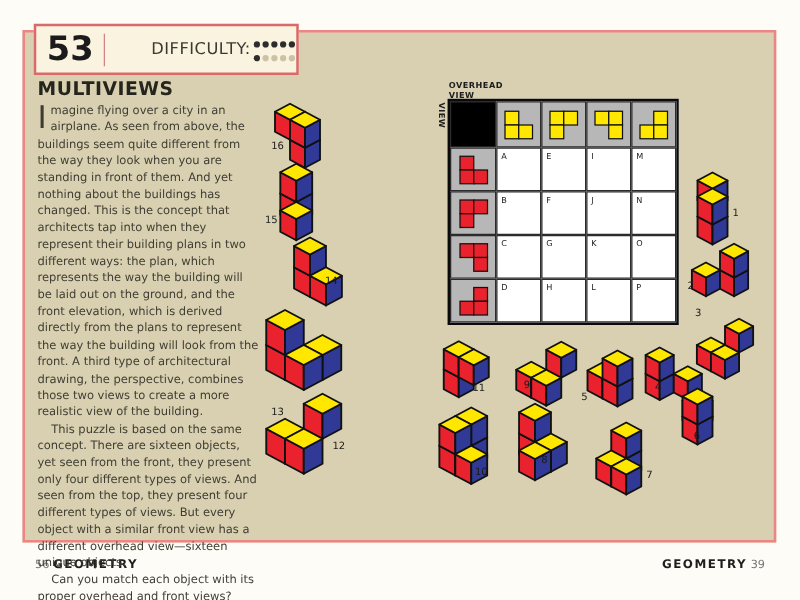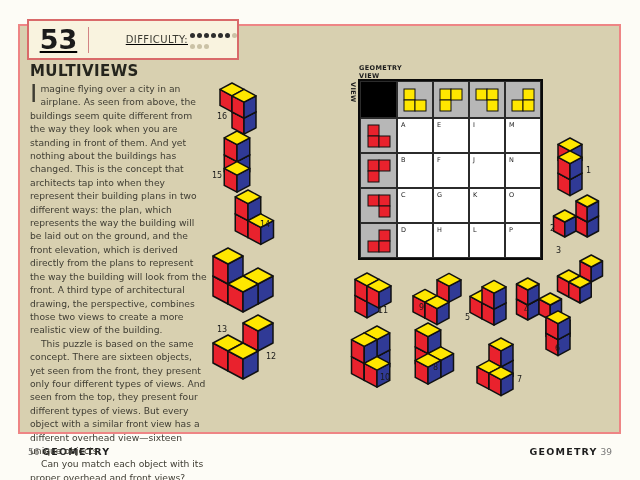--- a/index.html
+++ b/index.html
@@ -8,7 +8,7 @@
   .frame{position:absolute;left:18px;top:24px;width:599px;height:406px;
          background:#d8d0b0;border:2px solid #ee8585;}
   .numbox{position:absolute;left:27px;top:19px;width:208px;height:37px;
-          background:#f9f3df;border:2px solid #d96a6a;display:flex;align-items:center;z-index:5;text-decoration:underline;}
+          background:#f9f3df;border:2px solid #d96a6a;display:flex;align-items:center;z-index:5;}
   .bignum{width:70px;text-align:center;font-size:27px;font-weight:bold;color:#1b1b1b;}
   .vdivider{width:1px;height:26px;background:#d28484;}
   .meta{padding-left:8px;font-size:10px;color:#3a3a32;letter-spacing:.4px;line-height:11px;margin-left:29px;}

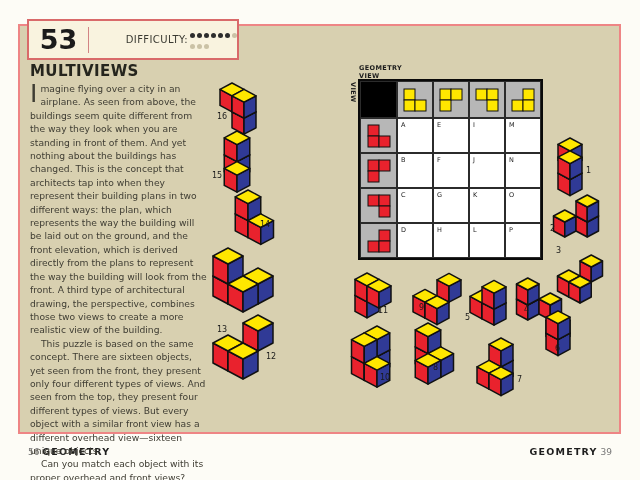--- a/index.html
+++ b/index.html
@@ -11,7 +11,7 @@
           background:#f9f3df;border:2px solid #d96a6a;display:flex;align-items:center;z-index:5;}
   .bignum{width:70px;text-align:center;font-size:27px;font-weight:bold;color:#1b1b1b;}
   .vdivider{width:1px;height:26px;background:#d28484;}
-  .meta{padding-left:8px;font-size:10px;color:#3a3a32;letter-spacing:.4px;line-height:11px;margin-left:29px;}
+  .meta{padding-left:8px;font-size:13px;color:#3a3a32;letter-spacing:.4px;line-height:11px;margin-left:29px;}
   .meta-row{display:flex;align-items:center;}
   .dot{display:inline-block;width:5px;height:5px;border-radius:50%;background:#cbc2a6;margin-left:2px;}
   .dot.on{background:#2d2d2d;}

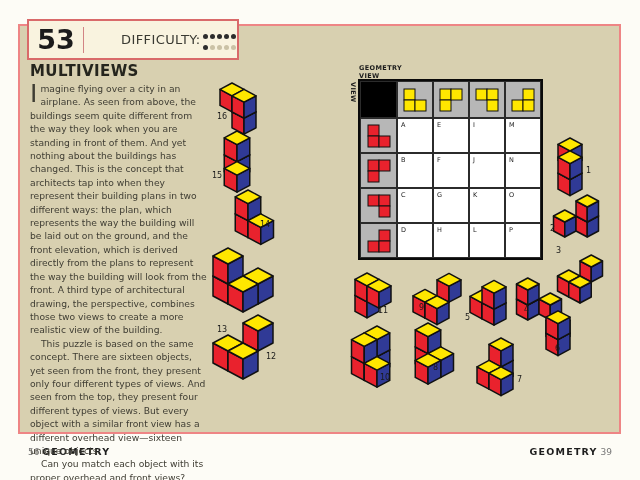--- a/index.html
+++ b/index.html
@@ -67,7 +67,7 @@
 </div>
 
 <div class="gridwrap">
-  <div class="ov-label">GEOMETRY VIEW</div>
+  <div class="ov-label">OVERHEAD VIEW</div>
   <div class="fr-label">FRONT VIEW</div>
   <div class="gtable" id="gtable">
       <div class="gcell hdr corner"></div>

